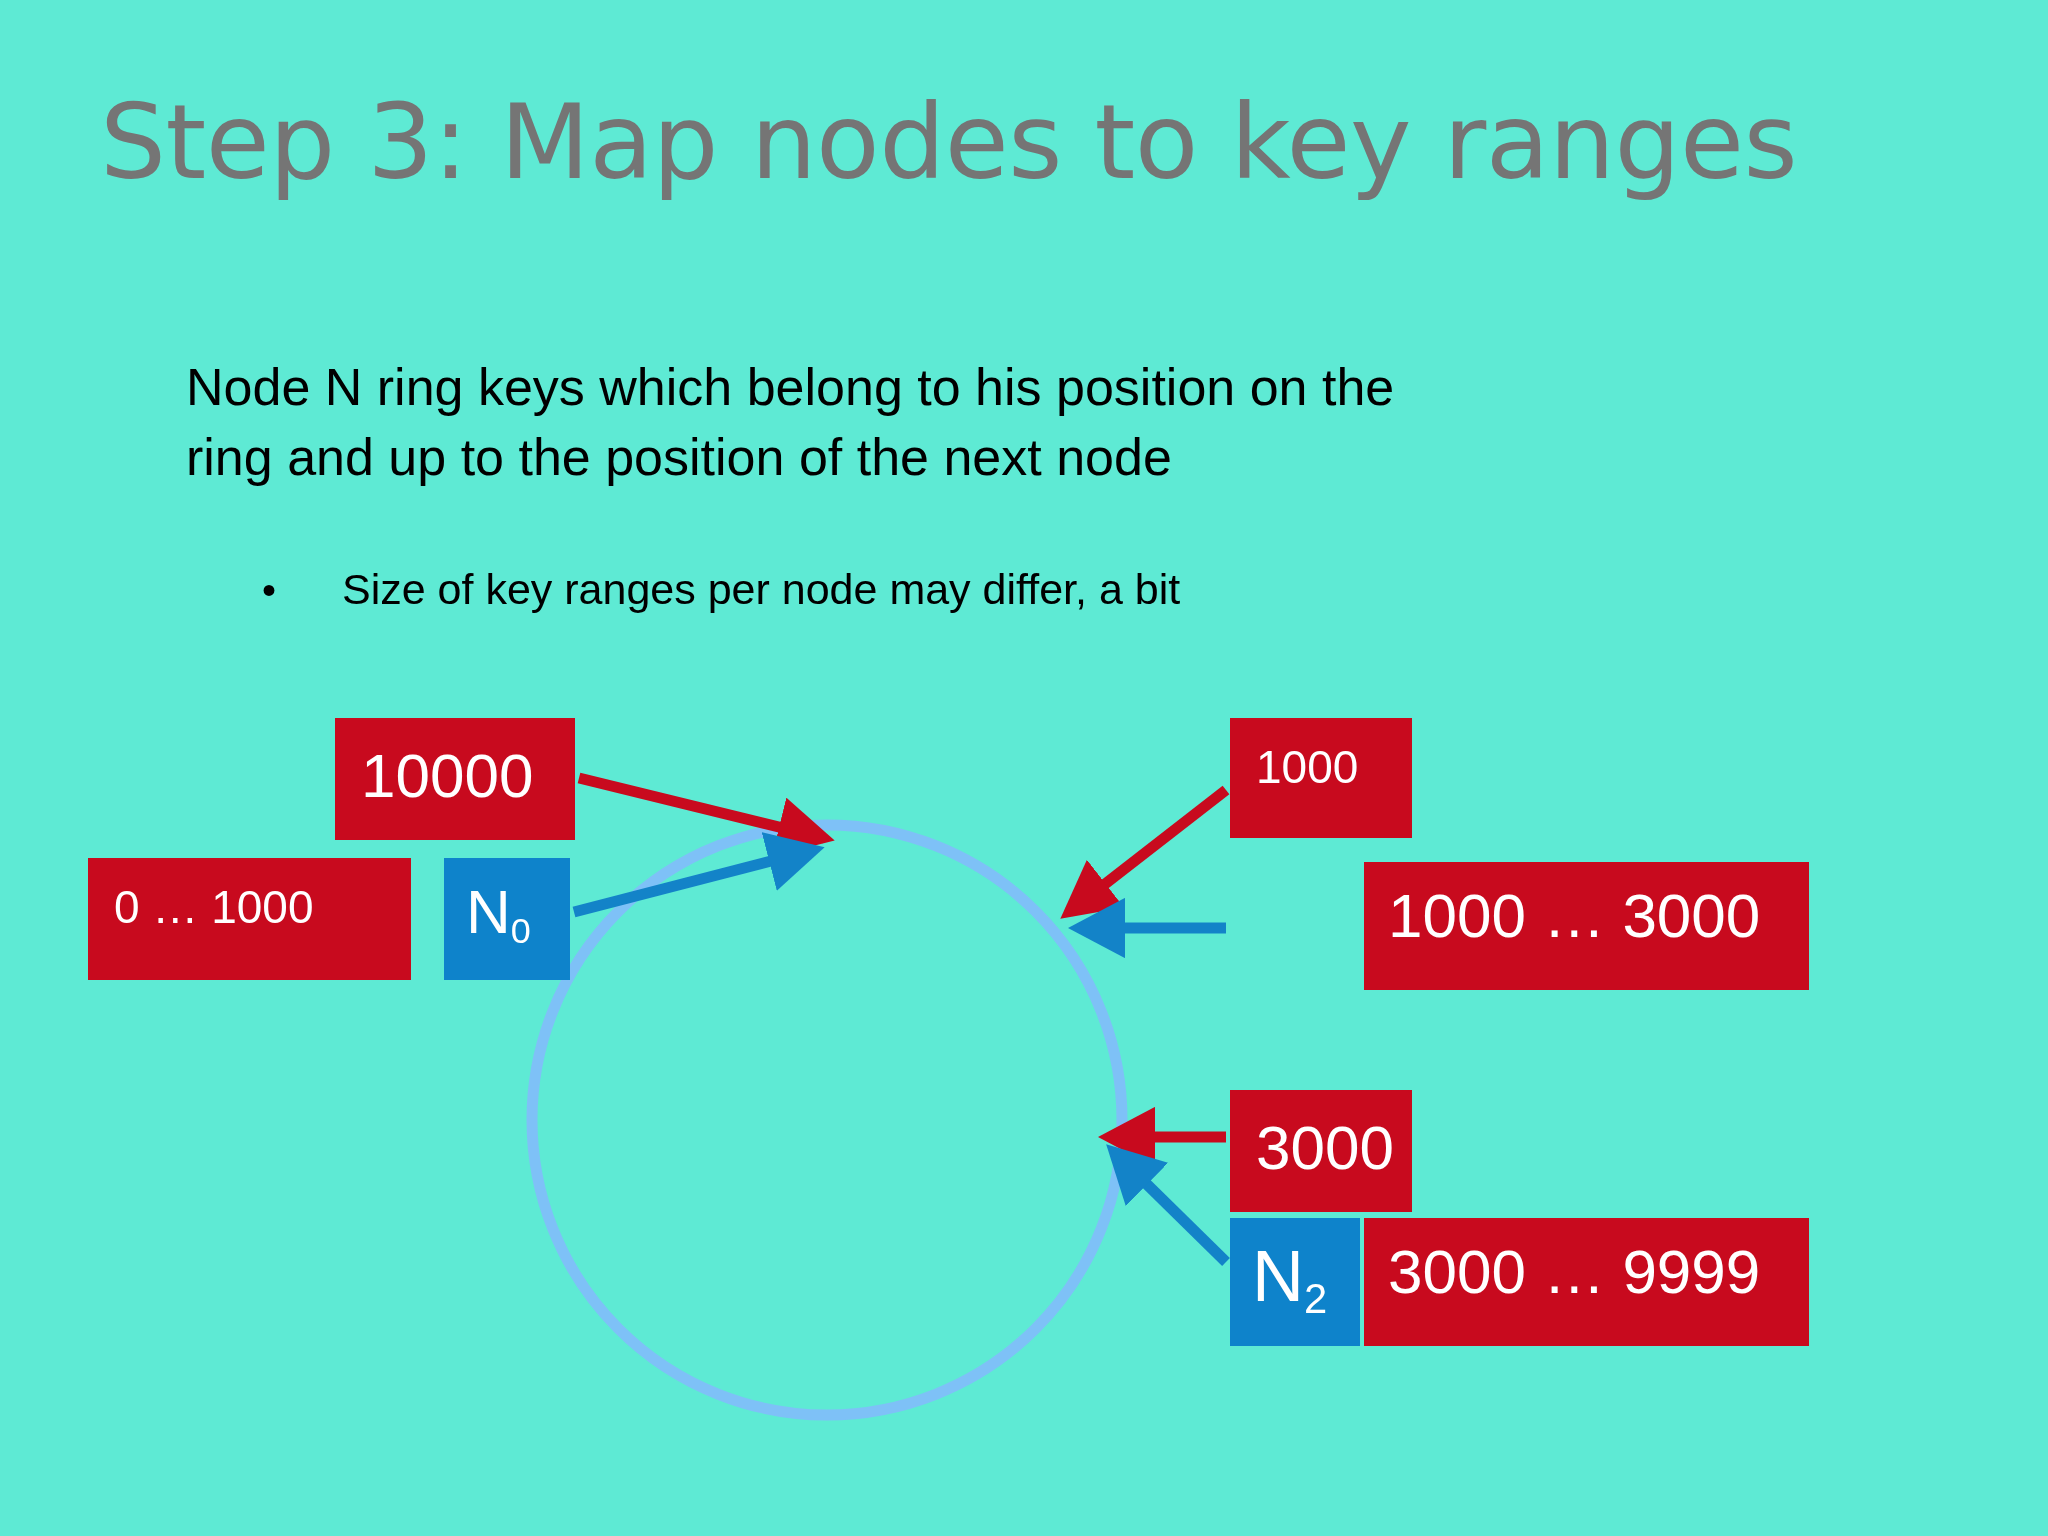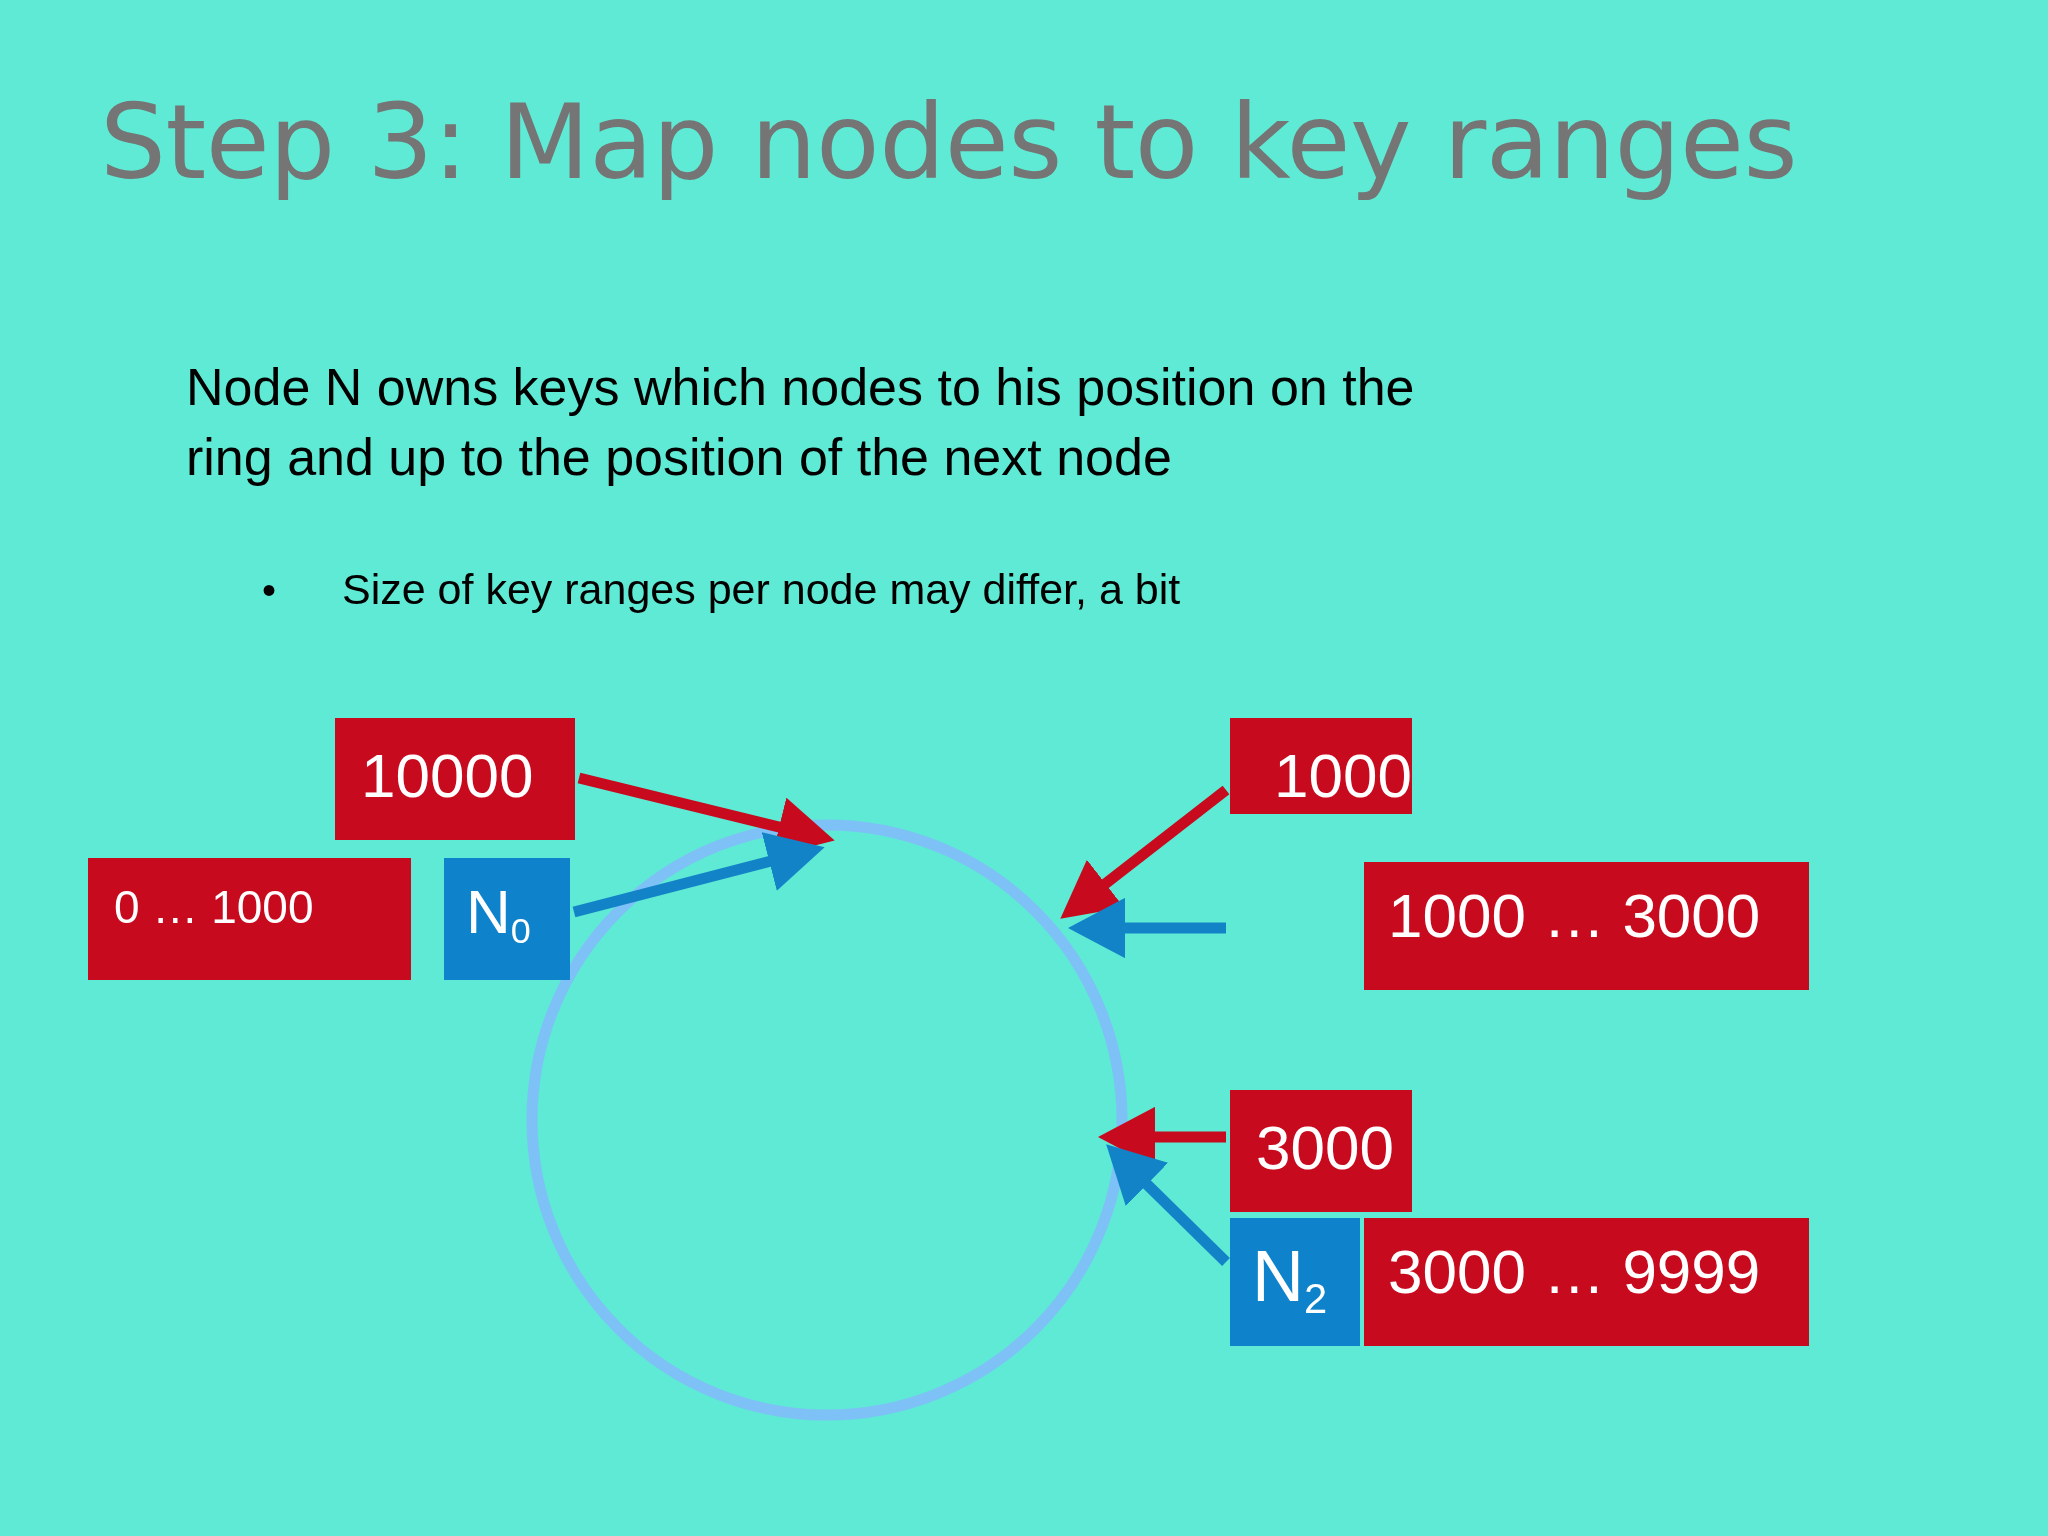--- a/index.html
+++ b/index.html
@@ -158,7 +158,7 @@
   <div id="title">Step 3: Map nodes to key ranges</div>
 
   <div id="body-block">
-    <div class="body-line">Node N owns keys which nodes to his position on the</div>
+    <div class="body-line">Node N ring keys which belong to his position on the</div>
     <div class="body-line">ring and up to the position of the next node</div>
   </div>
 

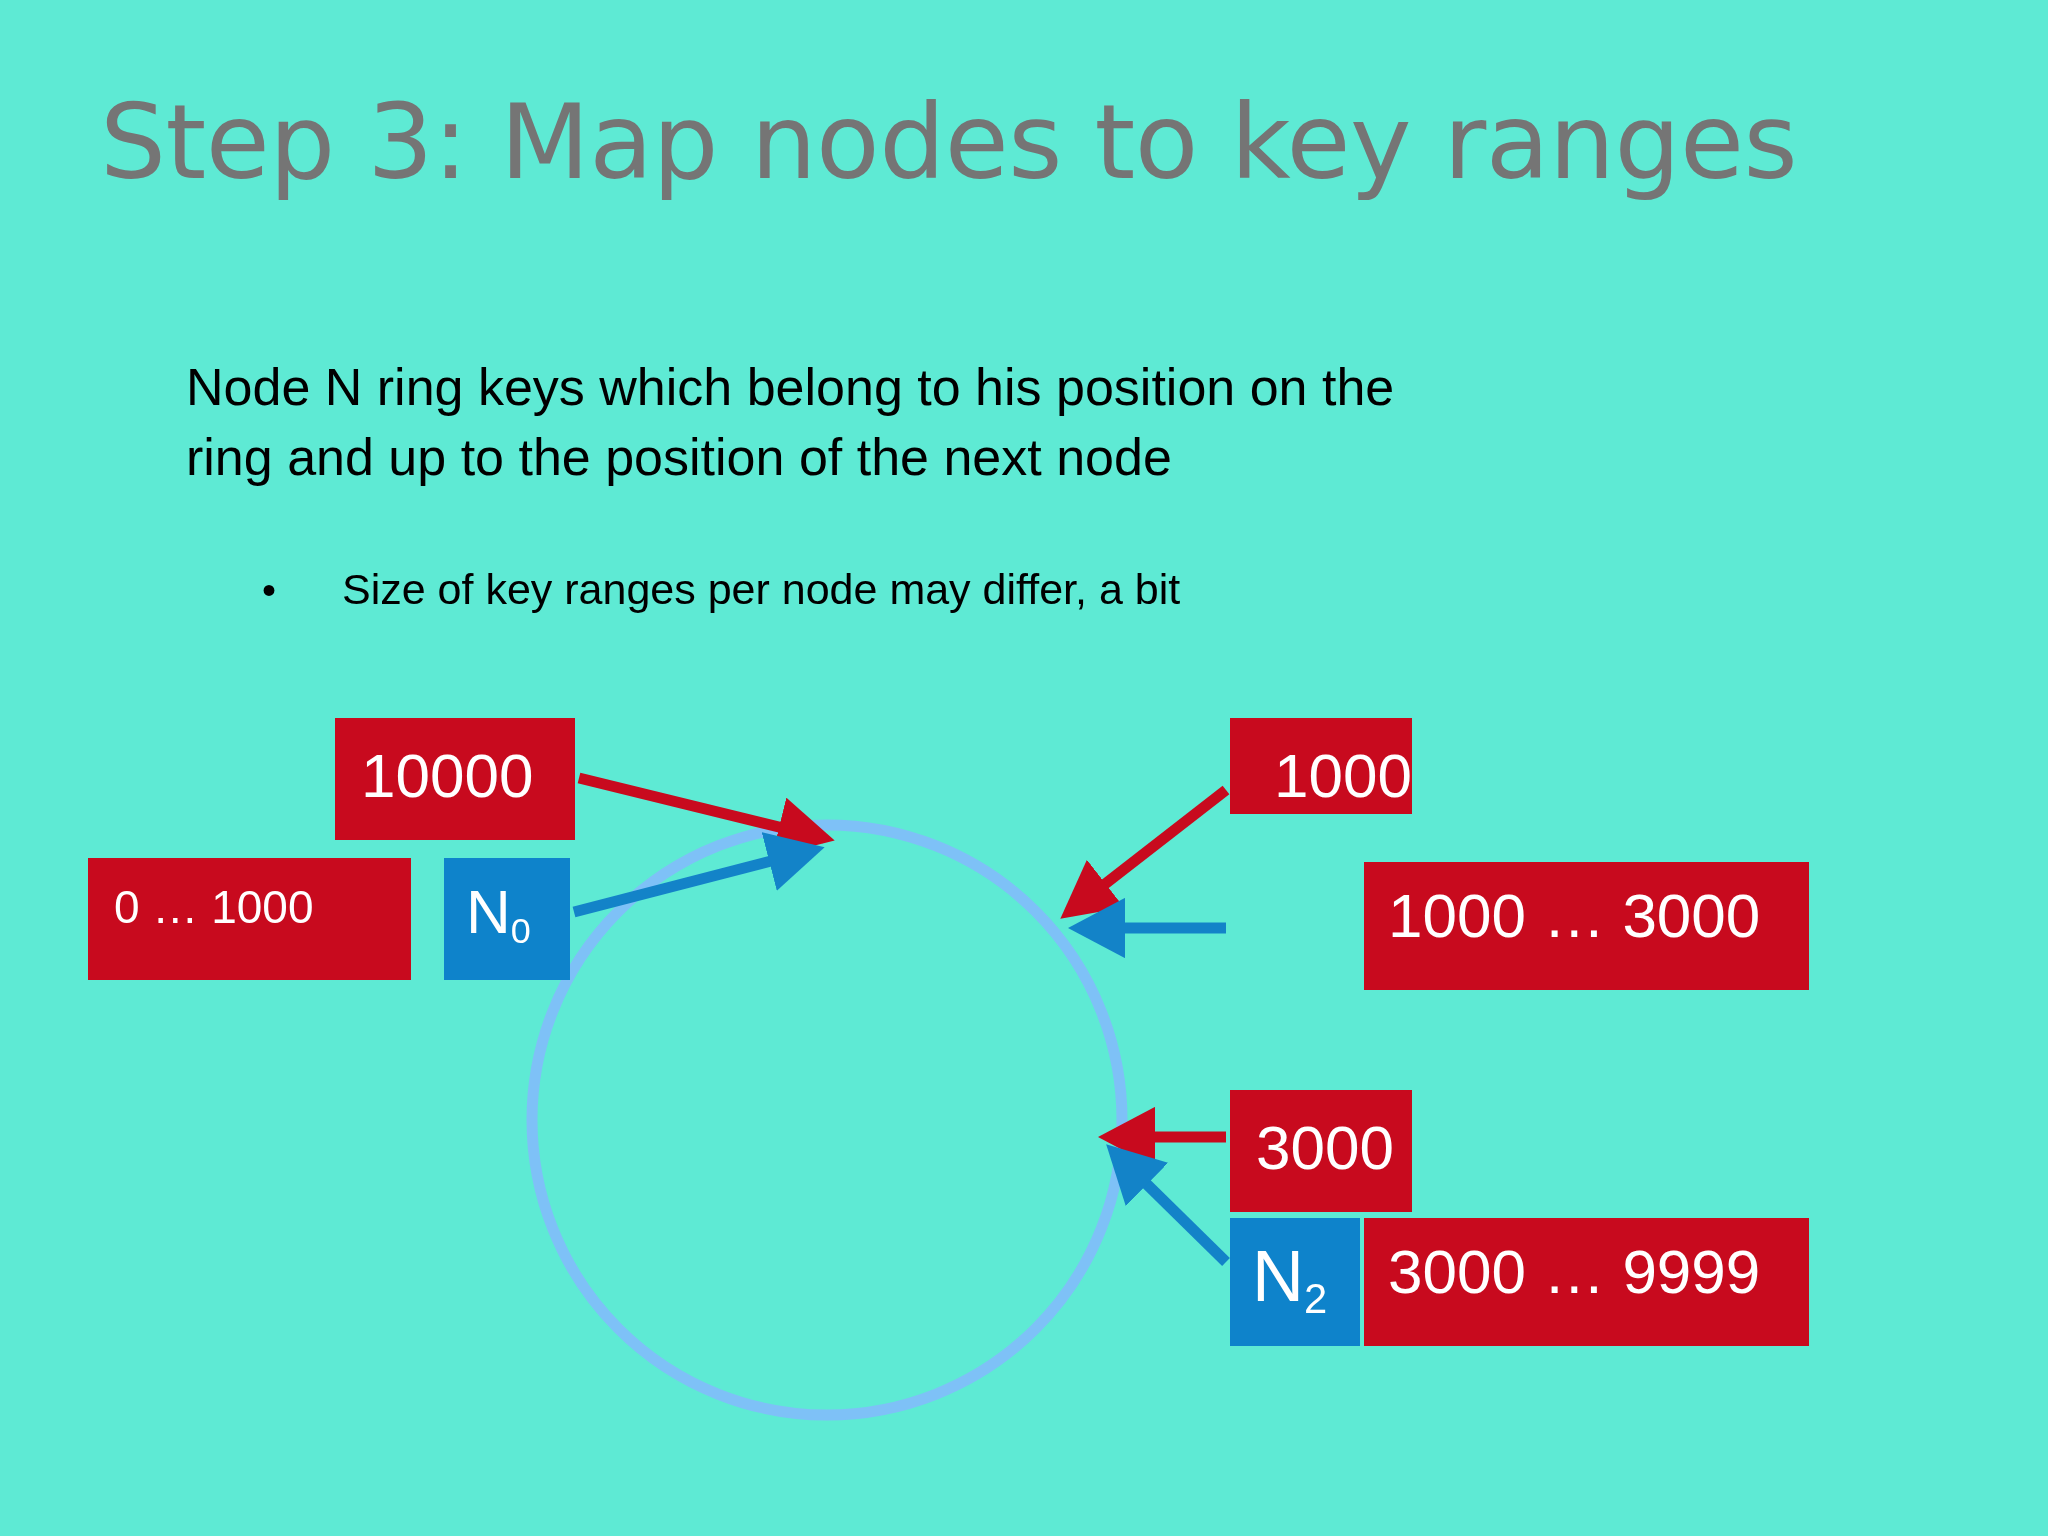--- a/index.html
+++ b/index.html
@@ -126,8 +126,8 @@
     font-size: 62px; padding: 22px 0 0 22px;
   }
   #box-1000 {
-    left: 1226px; top: 718px; width: 182px; height: 96px;
-    font-size: 62px; padding: 26px 0 0 26px; justify-content: flex-end;
+    left: 1226px; top: 718px; width: 182px; height: 120px;
+    font-size: 46px; padding: 26px 0 0 26px;
   }
   #box-n1 {
     left: 1226px; top: 862px; width: 126px; height: 128px;

